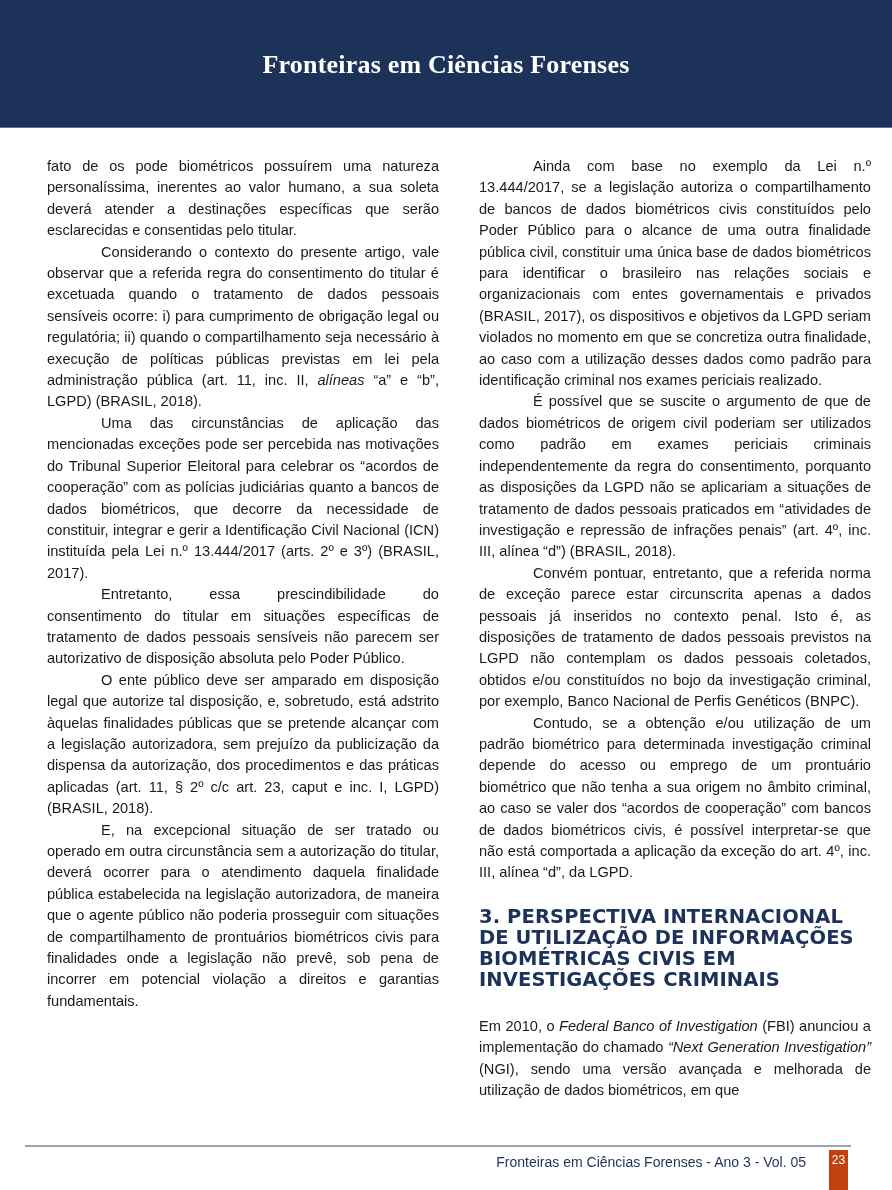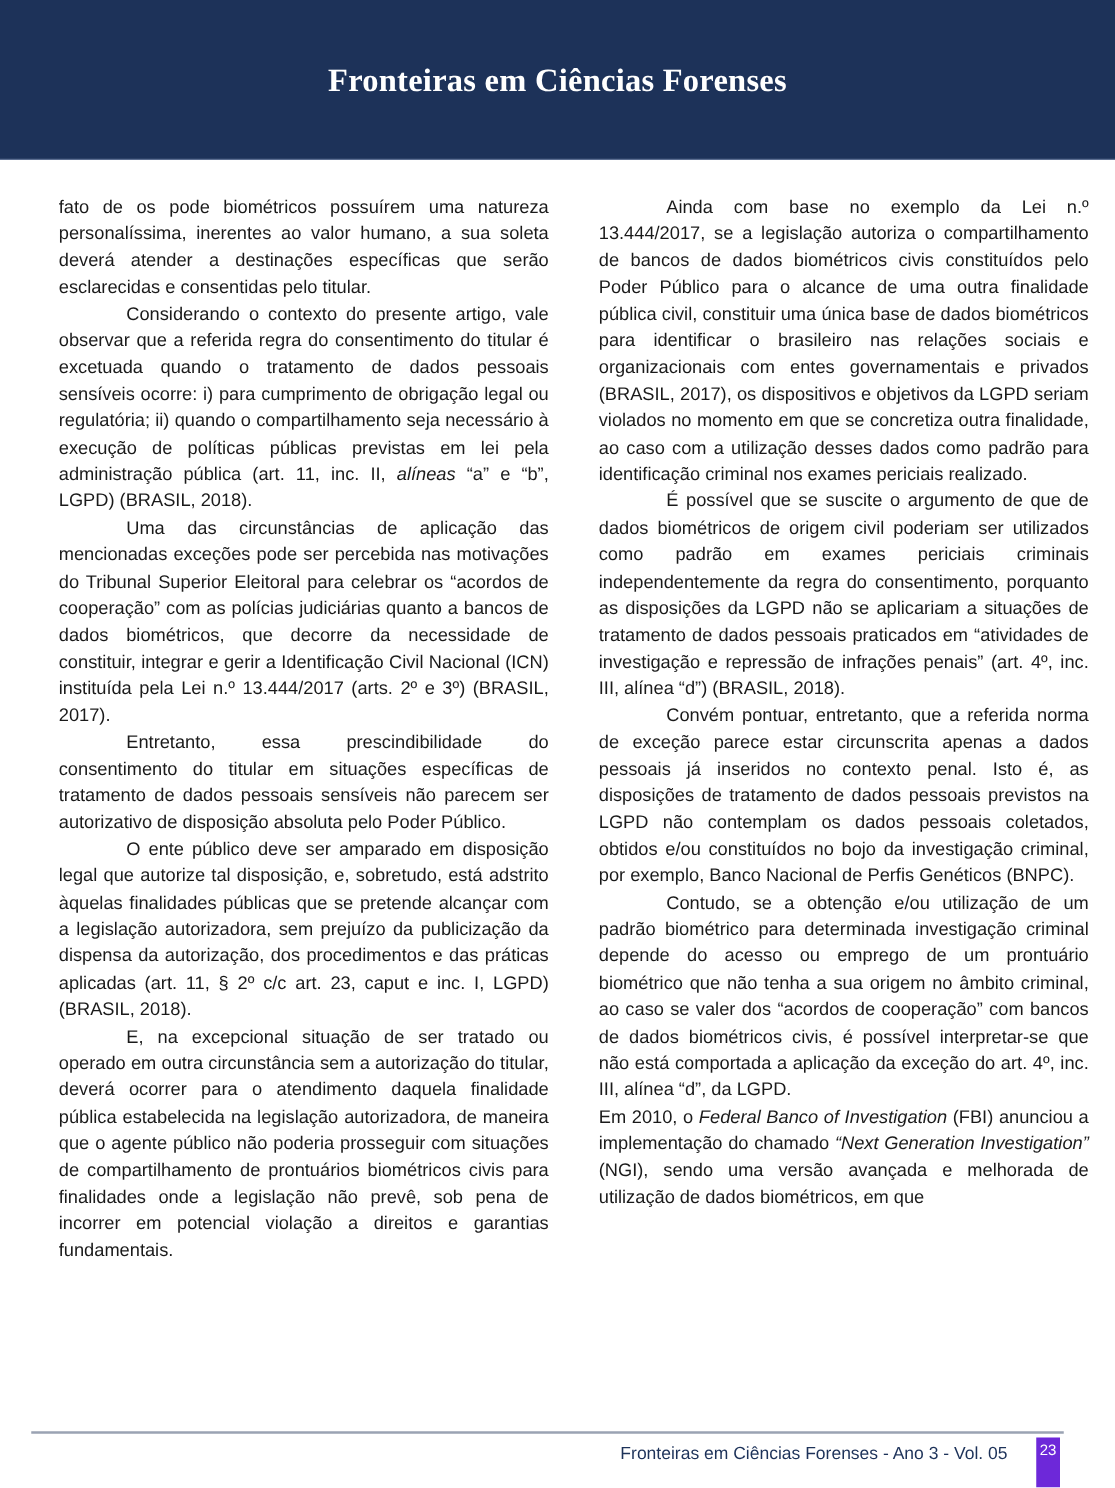--- a/index.html
+++ b/index.html
@@ -46,6 +46,7 @@
   <p class="indent">É possível que se suscite o argumento de que de dados biométricos de origem civil poderiam ser utilizados como padrão em exames periciais criminais independentemente da regra do consentimento, porquanto as disposições da LGPD não se aplicariam a situações de tratamento de dados pessoais praticados em “atividades de investigação e repressão de infrações penais” (art. 4º, inc. III, alínea “d”) (BRASIL, 2018).</p>
   <p class="indent">Convém pontuar, entretanto, que a referida norma de exceção parece estar circunscrita apenas a dados pessoais já inseridos no contexto penal. Isto é, as disposições de tratamento de dados pessoais previstos na LGPD não contemplam os dados pessoais coletados, obtidos e/ou constituídos no bojo da investigação criminal, por exemplo, Banco Nacional de Perfis Genéticos (BNPC).</p>
   <p class="indent">Contudo, se a obtenção e/ou utilização de um padrão biométrico para determinada investigação criminal depende do acesso ou emprego de um prontuário biométrico que não tenha a sua origem no âmbito criminal, ao caso se valer dos “acordos de cooperação” com bancos de dados biométricos civis, é possível interpretar-se que não está comportada a aplicação da exceção do art. 4º, inc. III, alínea “d”, da LGPD.</p>
+  <h2 class="section-heading">3. PERSPECTIVA INTERNACIONAL DE UTILIZAÇÃO DE INFORMAÇÕES BIOMÉTRICAS CIVIS EM INVESTIGAÇÕES CRIMINAIS</h2>
   <p><span>Em 2010, o </span><em>Federal Banco of Investigation</em><span> (FBI) anunciou a implementação do chamado </span><em>“Next Generation Investigation”</em><span> (NGI), sendo uma versão avançada e melhorada de utilização de dados biométricos, em que</span></p>
 </div>
 

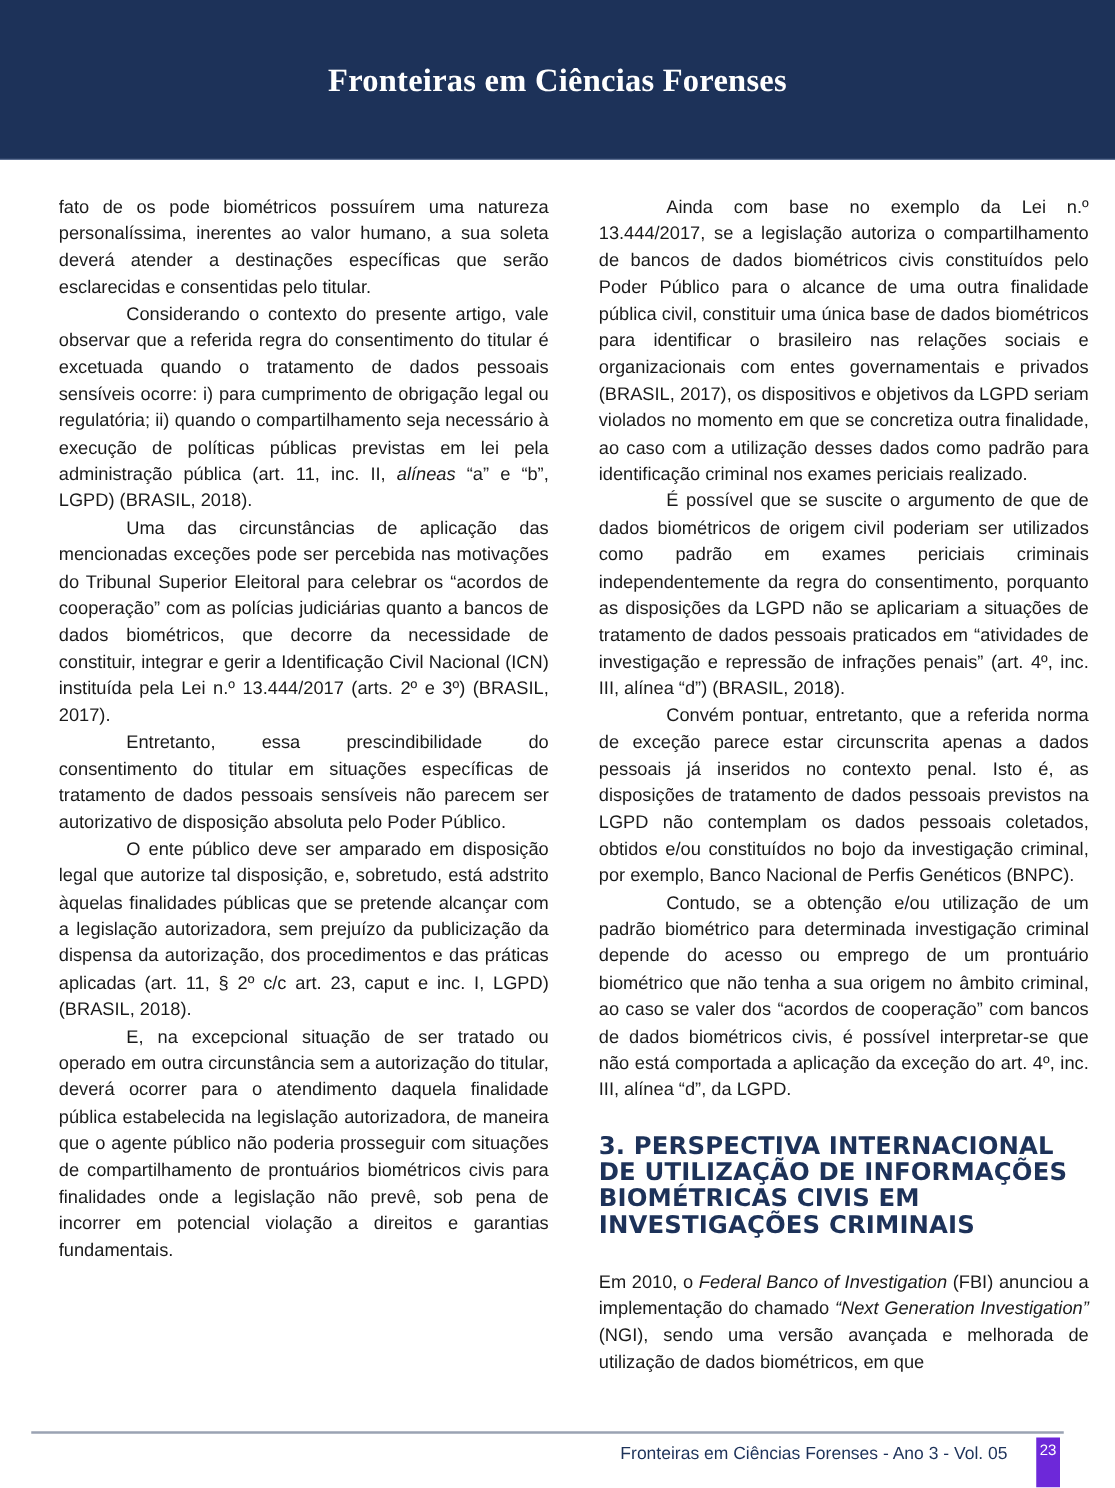--- a/index.html
+++ b/index.html
@@ -21,7 +21,7 @@
                      letter-spacing: 0.1px; }
   .footer-rule { position: absolute; left: 25px; top: 1145px; width: 826px; height: 2px; background: #9aa3b3; }
   .footer-text { position: absolute; right: 86px; top: 1154px; font-size: 14px; color: #1d3259; }
-  .page-num { position: absolute; left: 829px; top: 1150px; width: 19px; height: 40px; background: #6d28d9;
+  .page-num { position: absolute; left: 829px; top: 1150px; width: 19px; height: 40px; background: #c2410c;
               color: #ffffff; font-size: 12px; text-align: center; line-height: 20px; }
   em { }
 </style>

